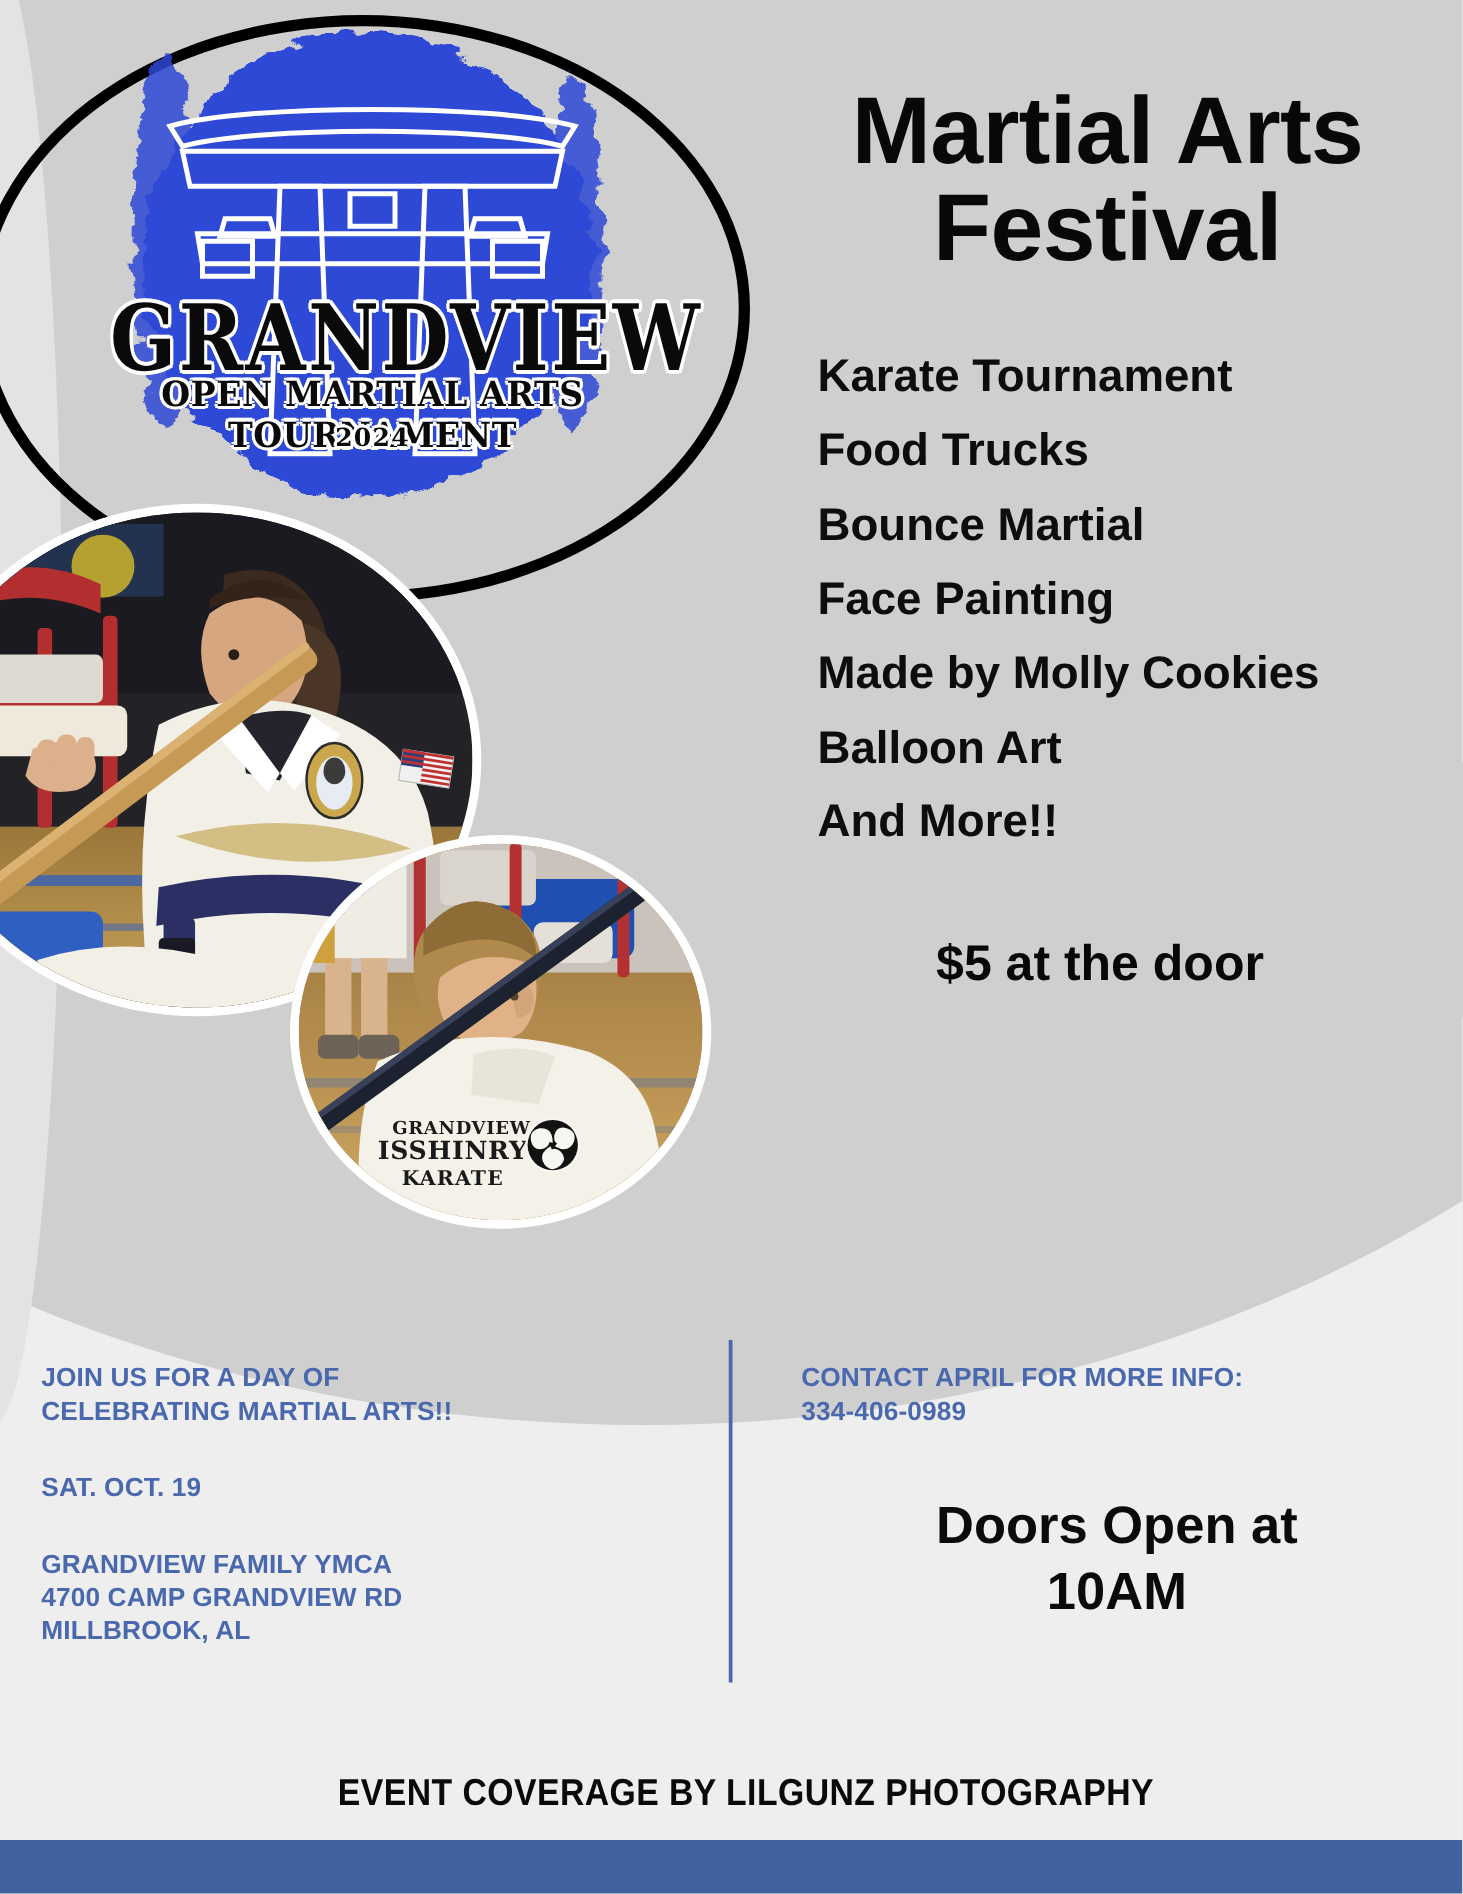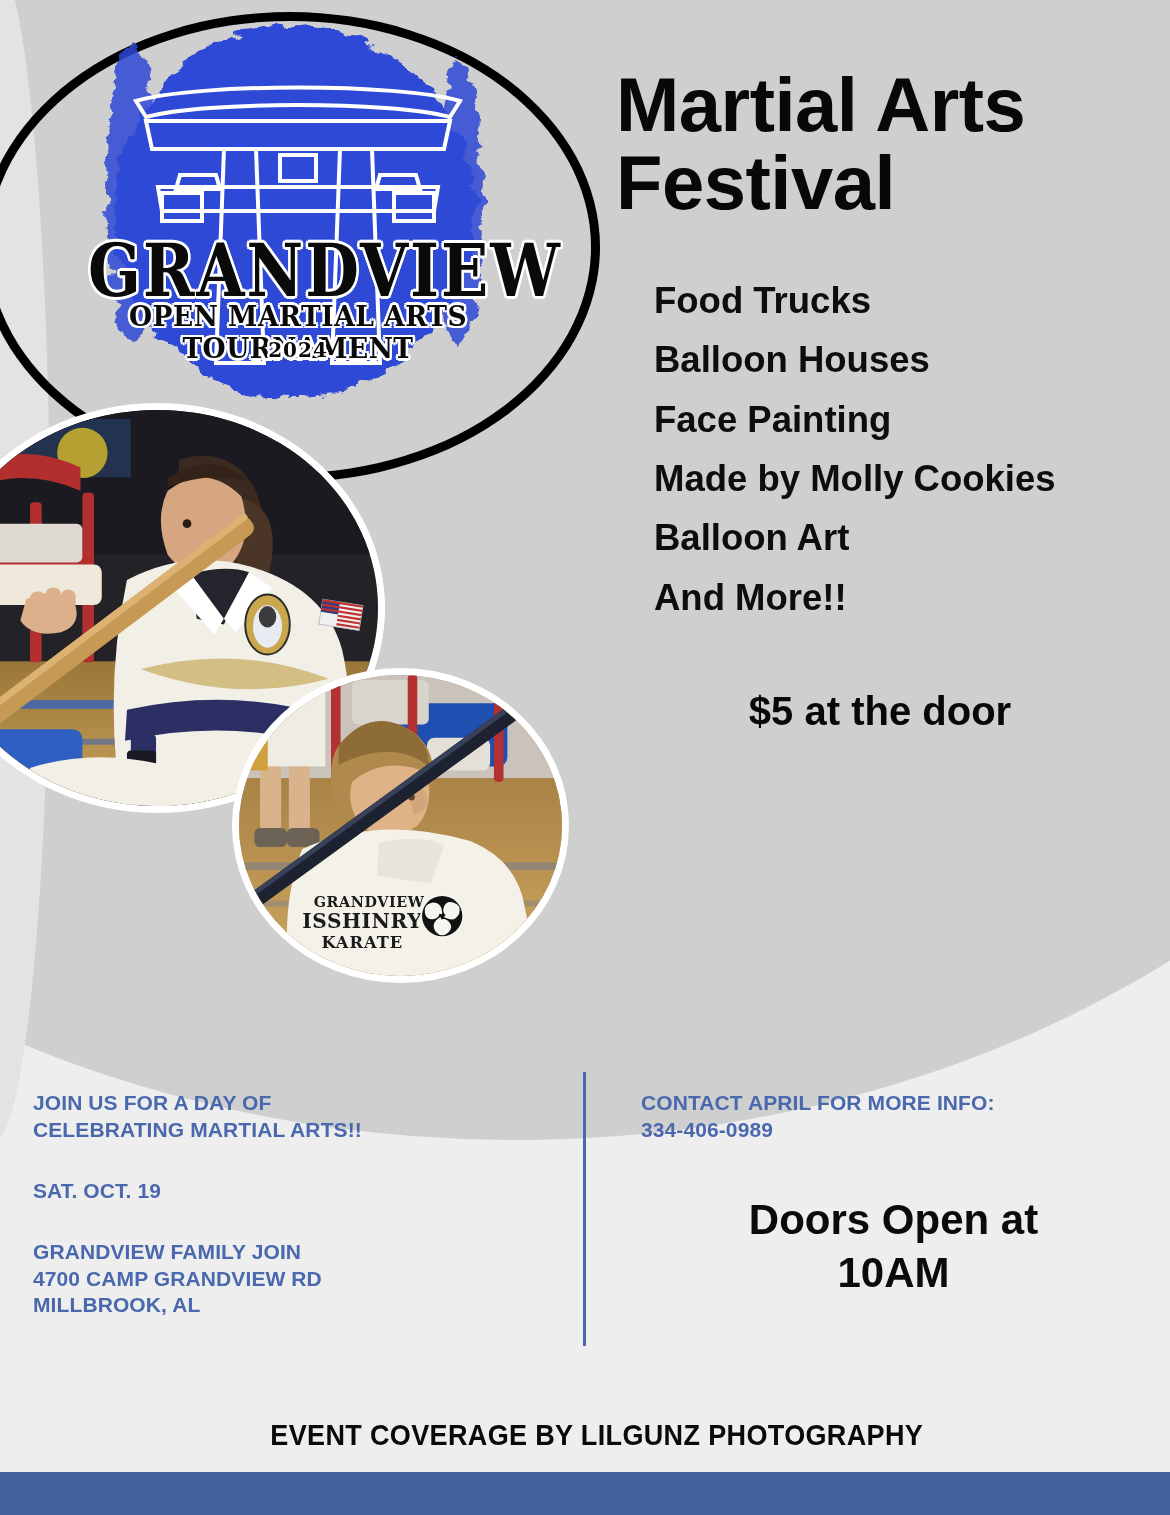--- a/index.html
+++ b/index.html
@@ -171,7 +171,7 @@
     font-size: 76px;
     font-weight: bold;
     line-height: 1.03;
-    text-align: left;
+    text-align: center;
     letter-spacing: -0.5px;
   }
   .feature-list {

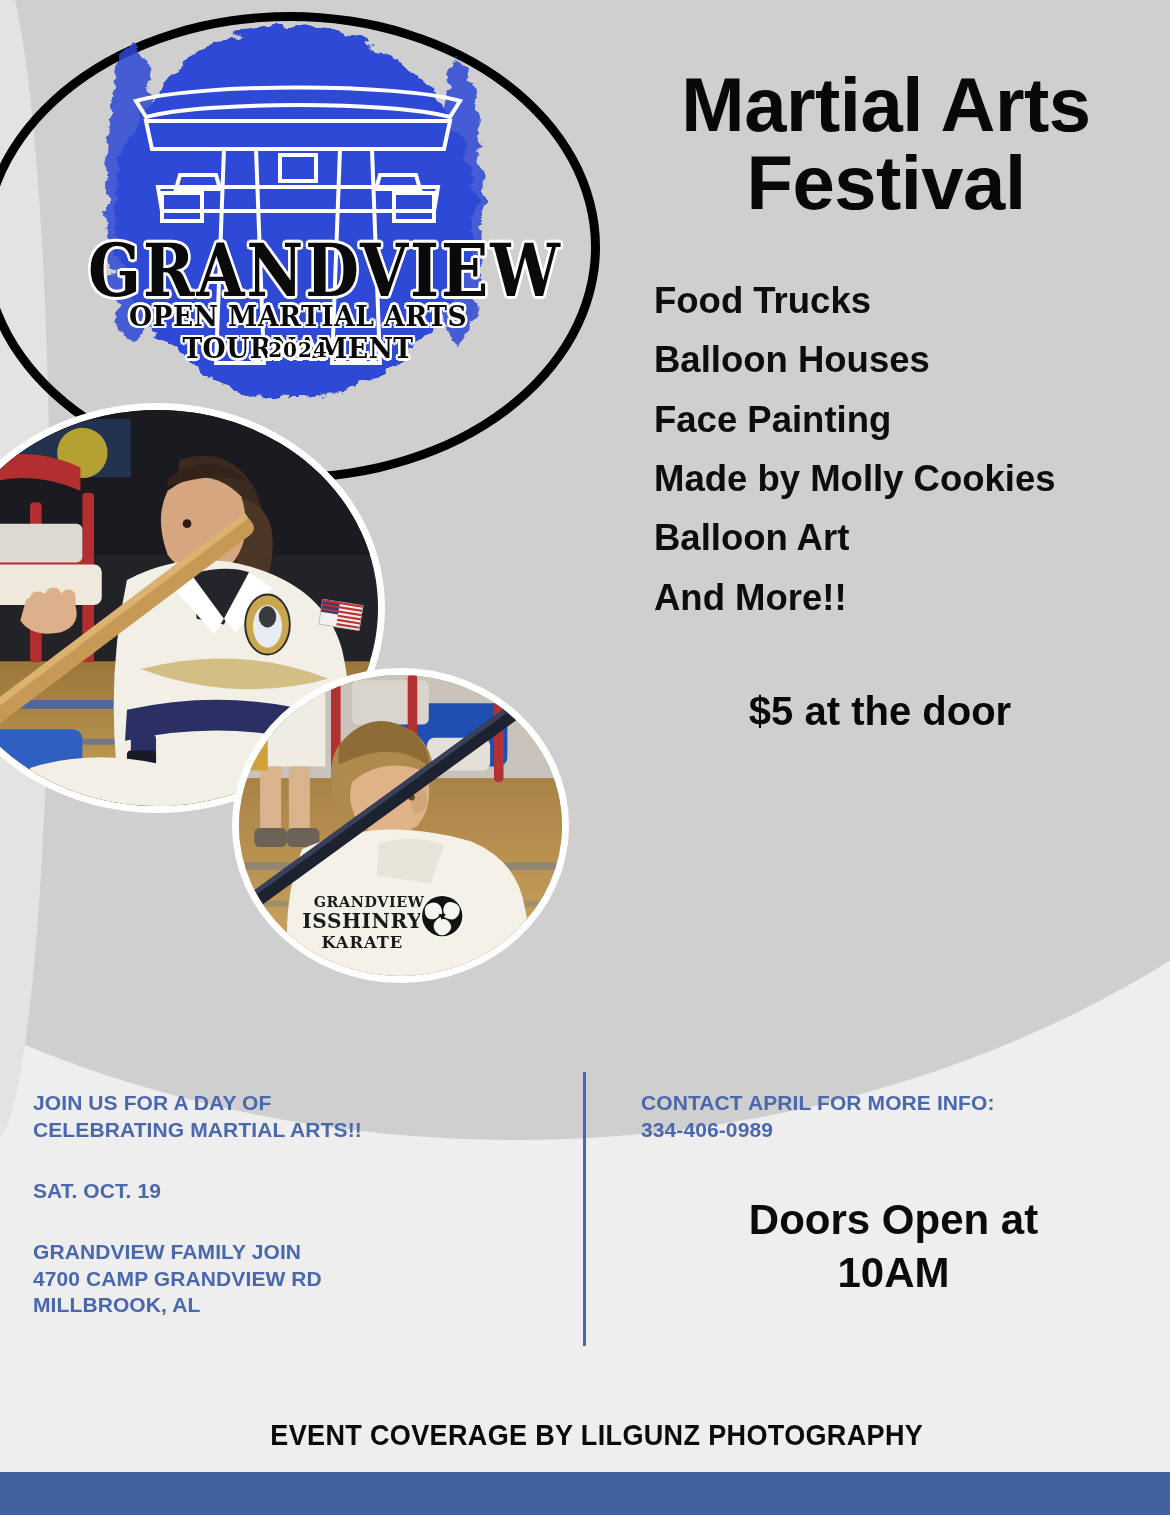--- a/index.html
+++ b/index.html
@@ -446,6 +446,7 @@
       <div>Festival</div>
     </div>
     <div class="feature-list">
+      <div class="feature-item">Karate Tournament</div>
       <div class="feature-item">Food Trucks</div>
       <div class="feature-item">Balloon Houses</div>
       <div class="feature-item">Face Painting</div>

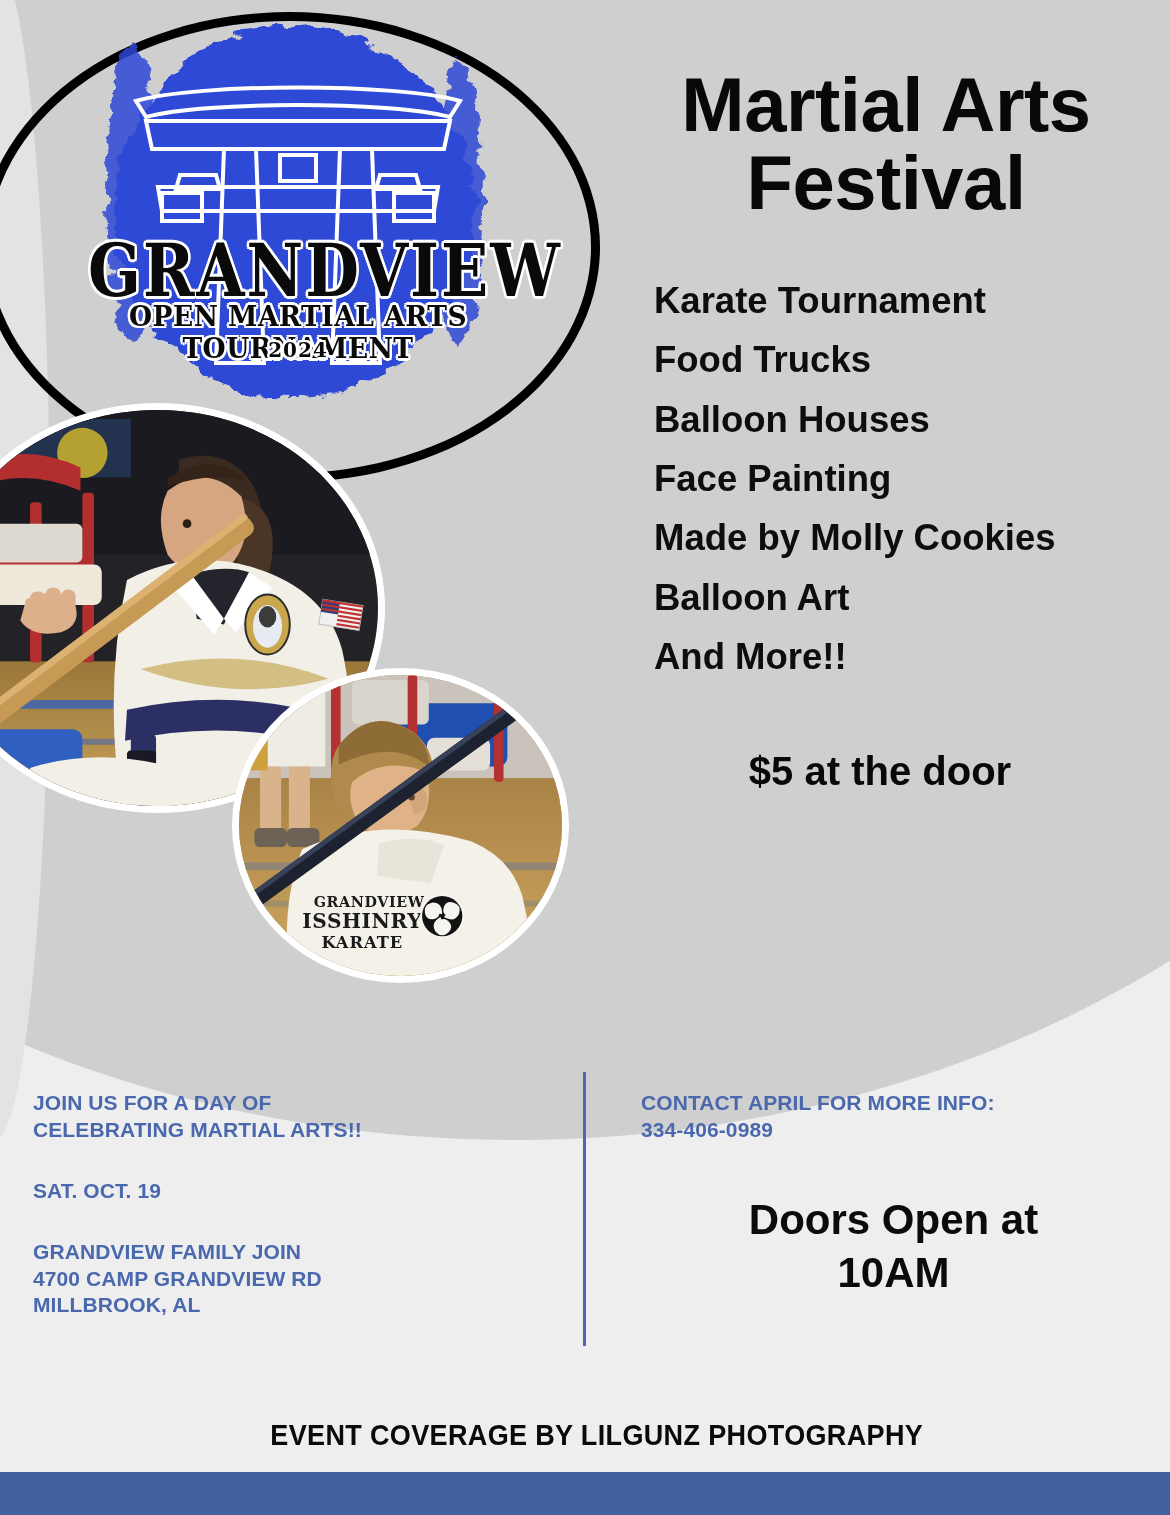--- a/index.html
+++ b/index.html
@@ -448,7 +448,7 @@
     <div class="feature-list">
       <div class="feature-item">Karate Tournament</div>
       <div class="feature-item">Food Trucks</div>
-      <div class="feature-item">Balloon Houses</div>
+      <div class="feature-item">Bounce Martial</div>
       <div class="feature-item">Face Painting</div>
       <div class="feature-item">Made by Molly Cookies</div>
       <div class="feature-item">Balloon Art</div>

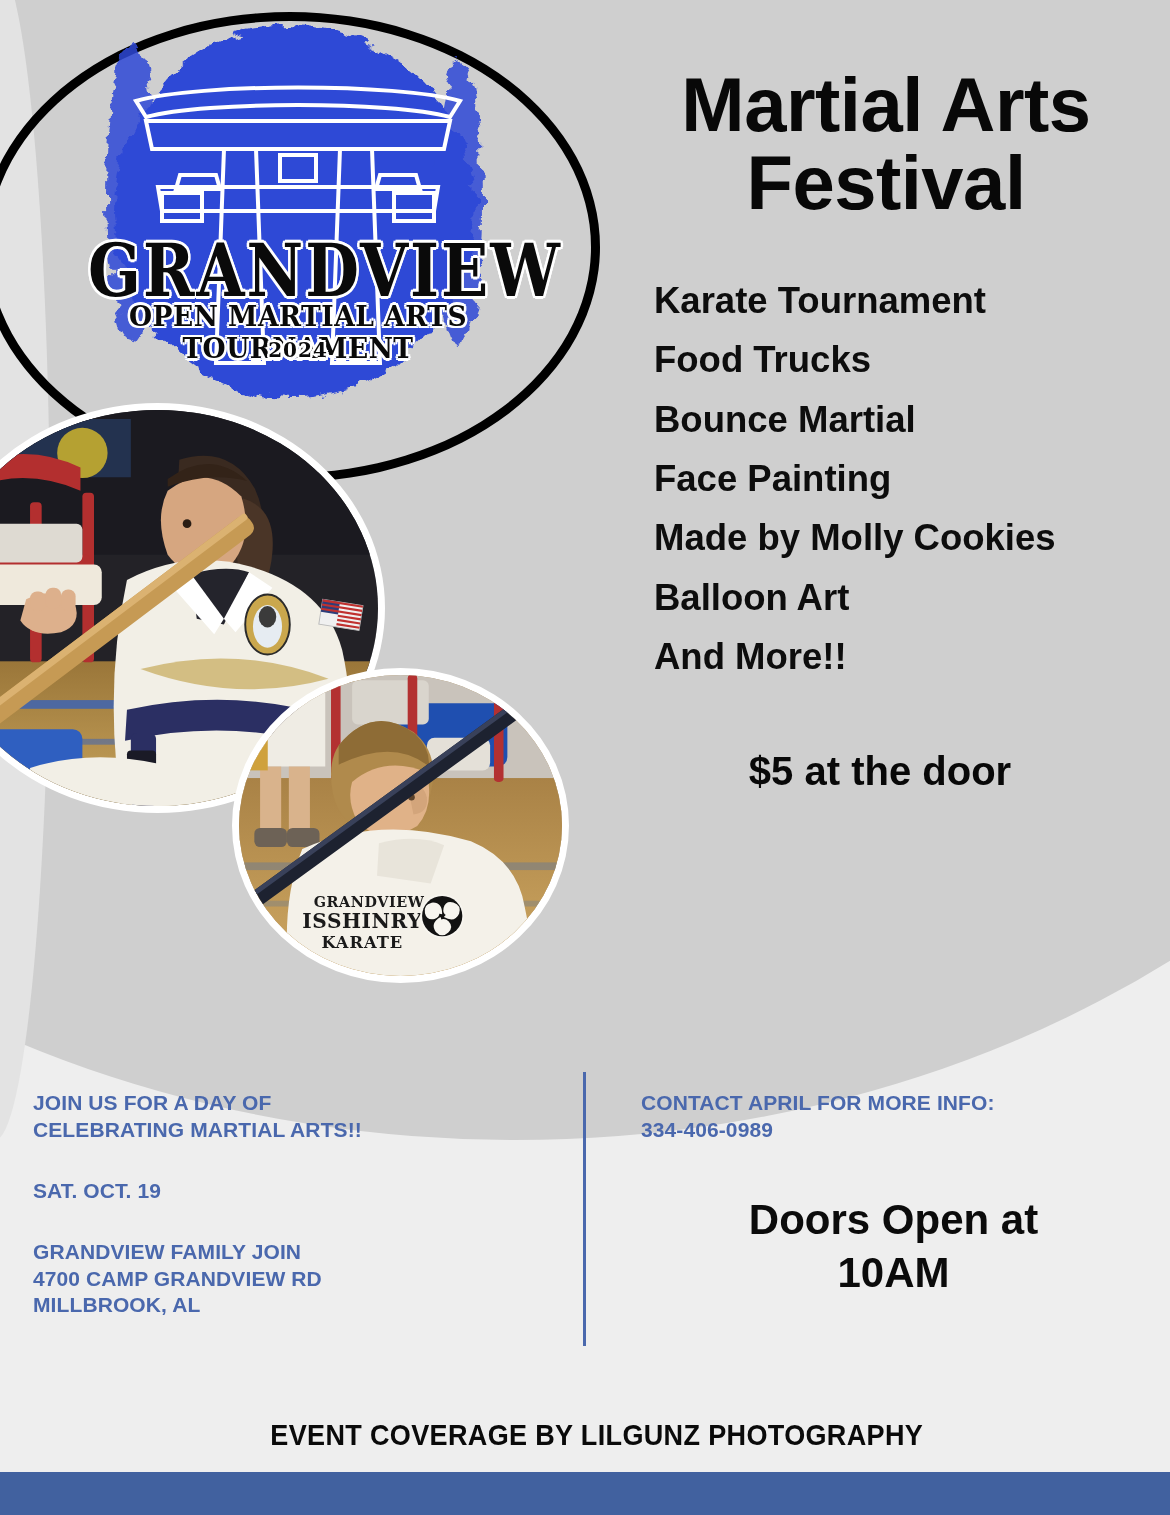--- a/index.html
+++ b/index.html
@@ -470,7 +470,7 @@
       <div class="blue-line">SAT. OCT. 19</div>
     </div>
     <div class="blue-group">
-      <div class="blue-line">GRANDVIEW FAMILY JOIN</div>
+      <div class="blue-line">GRANDVIEW FAMILY YMCA</div>
       <div class="blue-line">4700 CAMP GRANDVIEW RD</div>
       <div class="blue-line">MILLBROOK, AL</div>
     </div>

